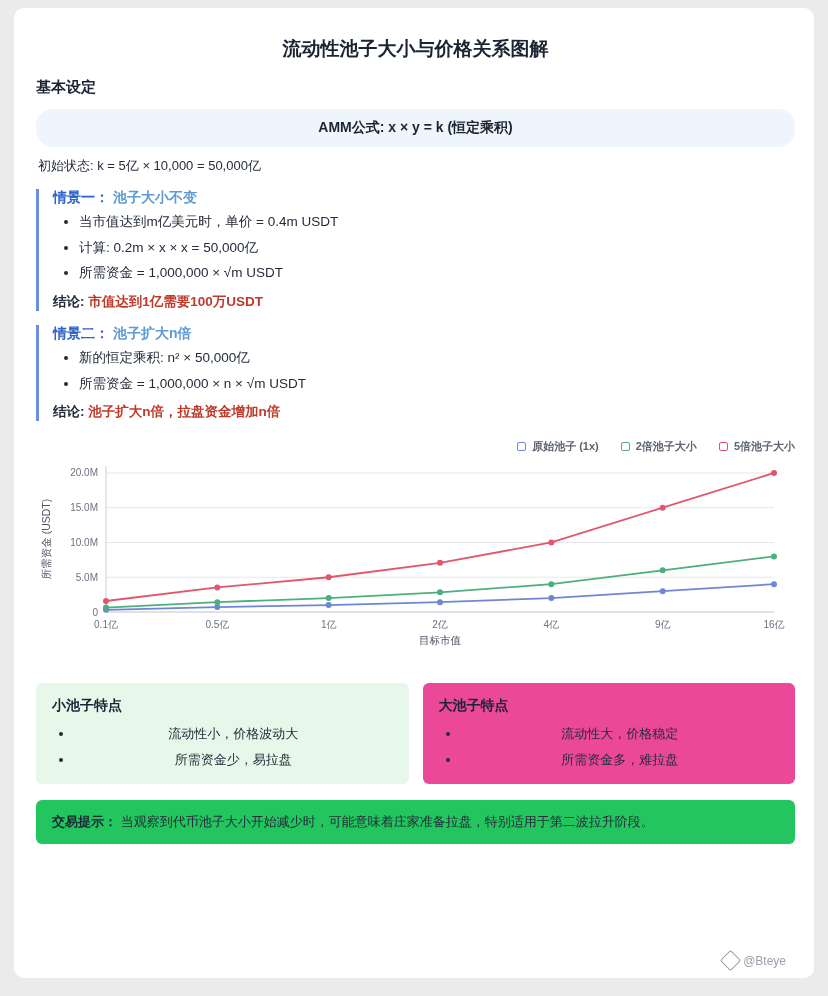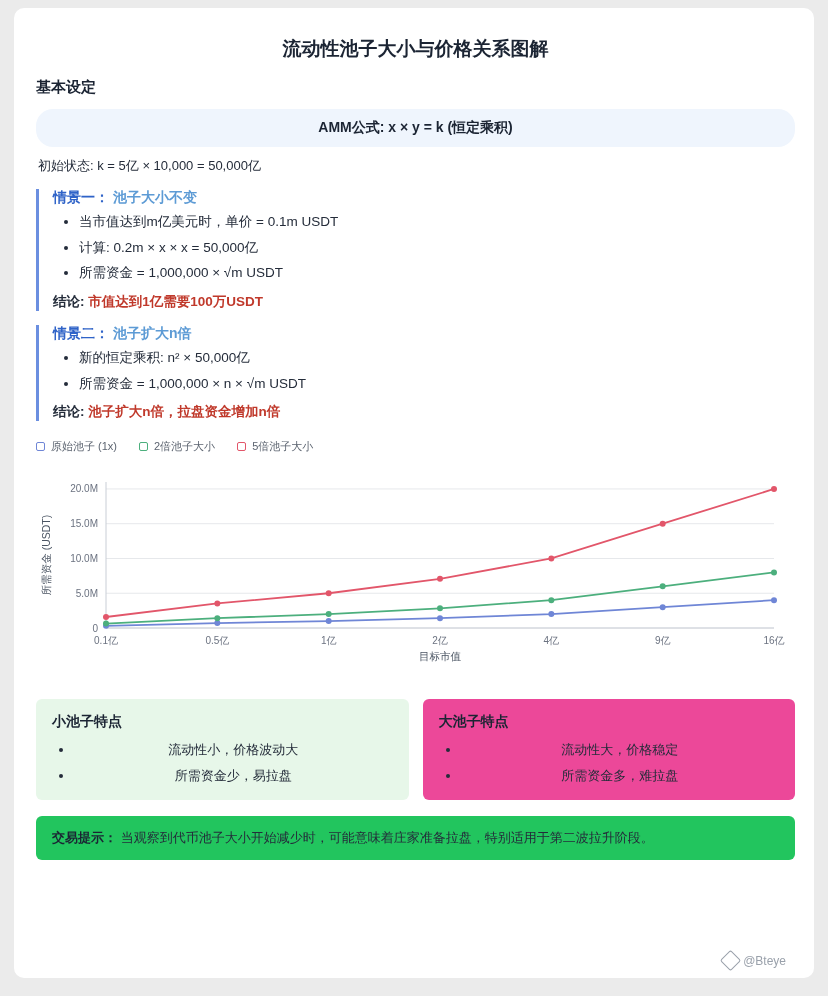--- a/index.html
+++ b/index.html
@@ -204,7 +204,7 @@
       <span class="sub">池子大小不变</span>
     </div>
     <ul class="bullets">
-      <li>当市值达到m亿美元时，单价 = 0.1m USDT</li>
+      <li>当市值达到m亿美元时，单价 = 0.4m USDT</li>
       <li>计算: 0.2m × x × x = 50,000亿</li>
       <li>所需资金 = 1,000,000 × √m USDT</li>
     </ul>

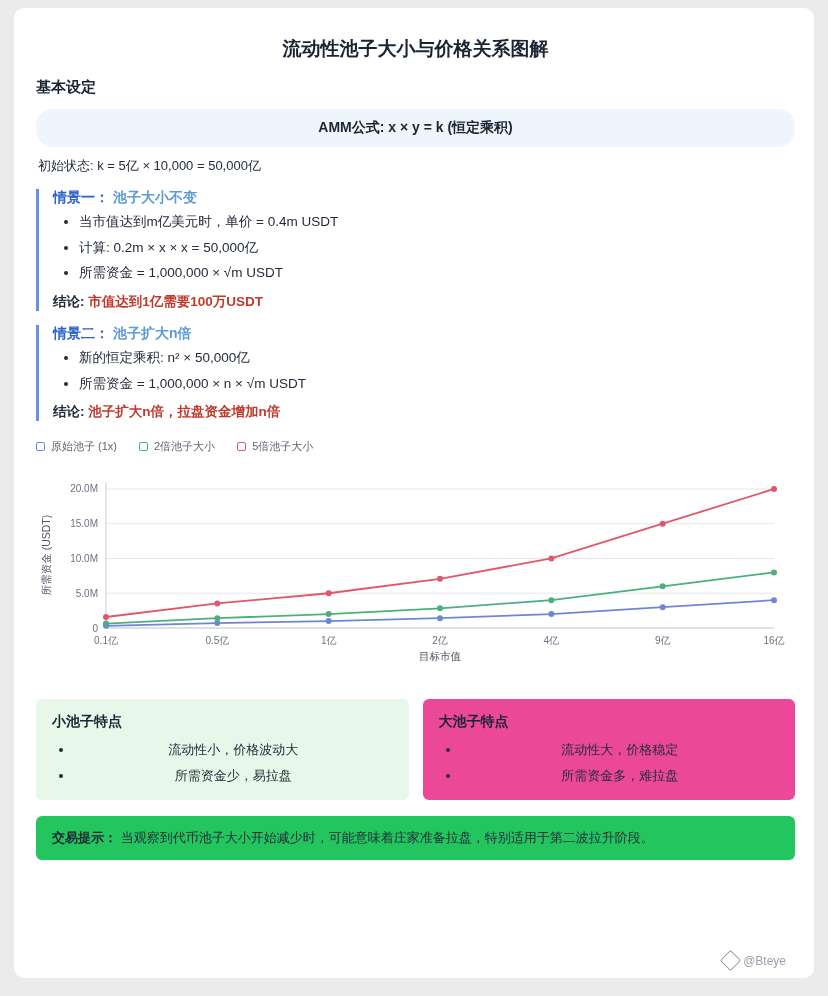--- a/index.html
+++ b/index.html
@@ -102,9 +102,10 @@
   }
   .legend {
     display: flex;
-    justify-content: flex-start;
+    justify-content: flex-end;
     gap: 22px;
-    margin-bottom: 20px;
+    margin-bottom: 4px;
+    font-weight: bold;
   }
   .legend-item {
     display: flex;

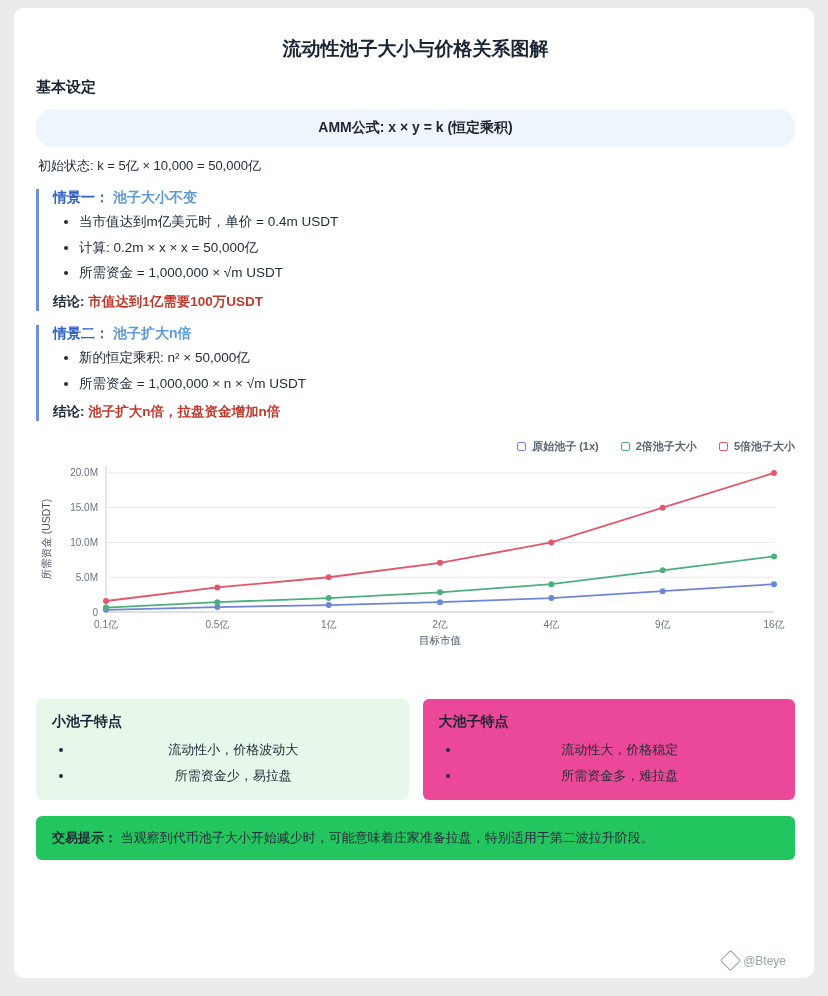--- a/index.html
+++ b/index.html
@@ -125,7 +125,7 @@
   .cards-row {
     display: flex;
     gap: 14px;
-    margin-top: 30px;
+    margin-top: 14px;
   }
   .mini-card {
     flex: 1;

